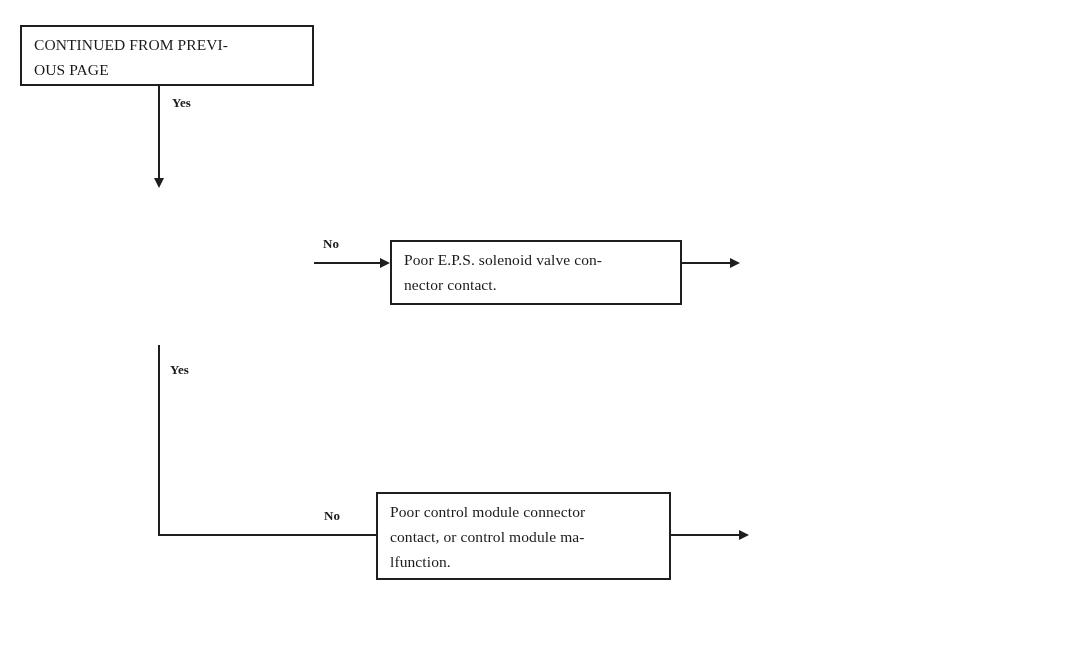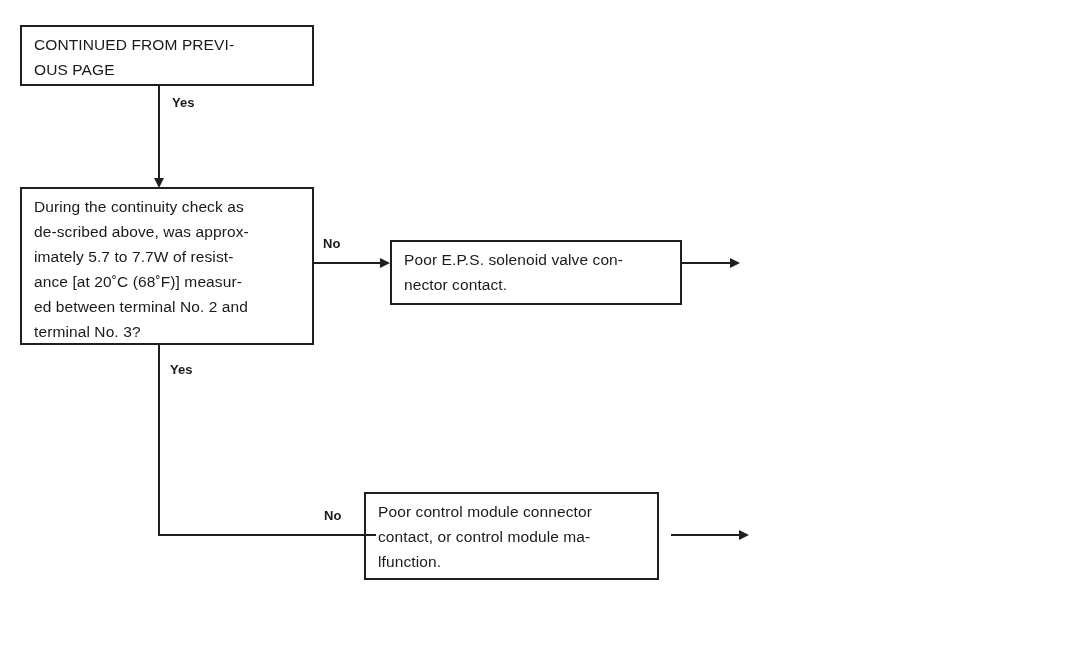--- a/index.html
+++ b/index.html
@@ -14,7 +14,7 @@
     width: 884px;
     height: 649px;
     background: var(--bg);
-    font-family: Liberation Sans, sans-serif;
+    font-family: Liberation Serif, serif;
     color: var(--text);
     overflow: hidden;
   }

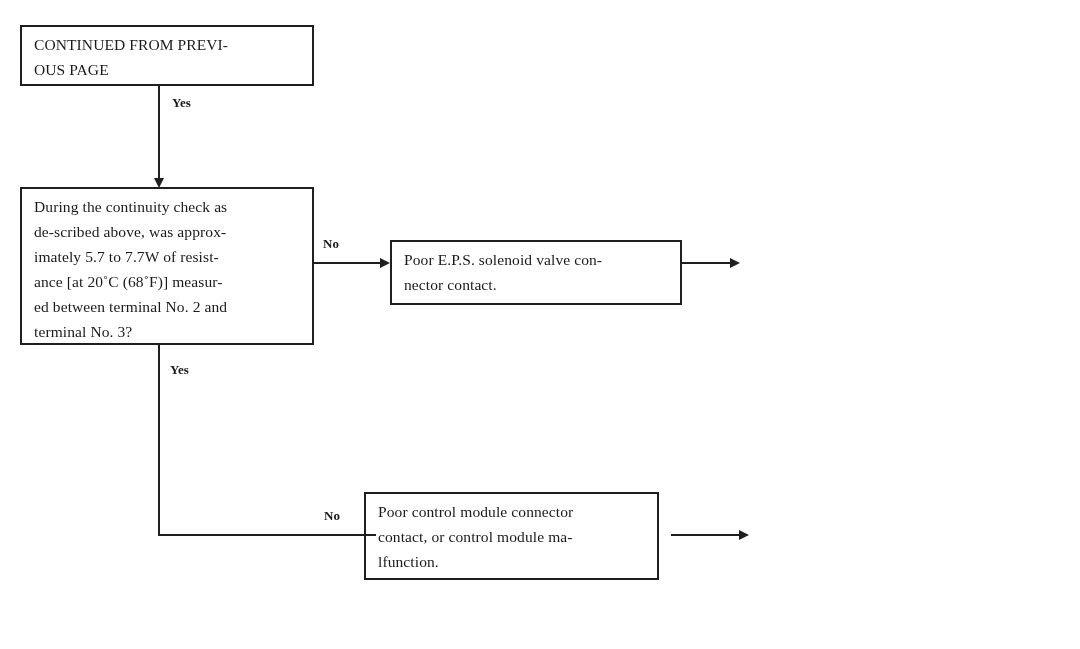--- a/index.html
+++ b/index.html
@@ -83,12 +83,6 @@
   <div class="node" id="n-continued">CONTINUED FROM PREVI-
 OUS PAGE</div>
 
-  <div class="node" id="n-question">During the continuity check as
-de-scribed above, was approx-
-imately 5.7 to 7.7W of resist-
-ance [at 20˚C (68˚F)] measur-
-ed between terminal No. 2 and
-terminal No. 3?</div>
 
   <div class="node" id="n-poor-sol">Poor E.P.S. solenoid valve con-
 nector contact.</div>

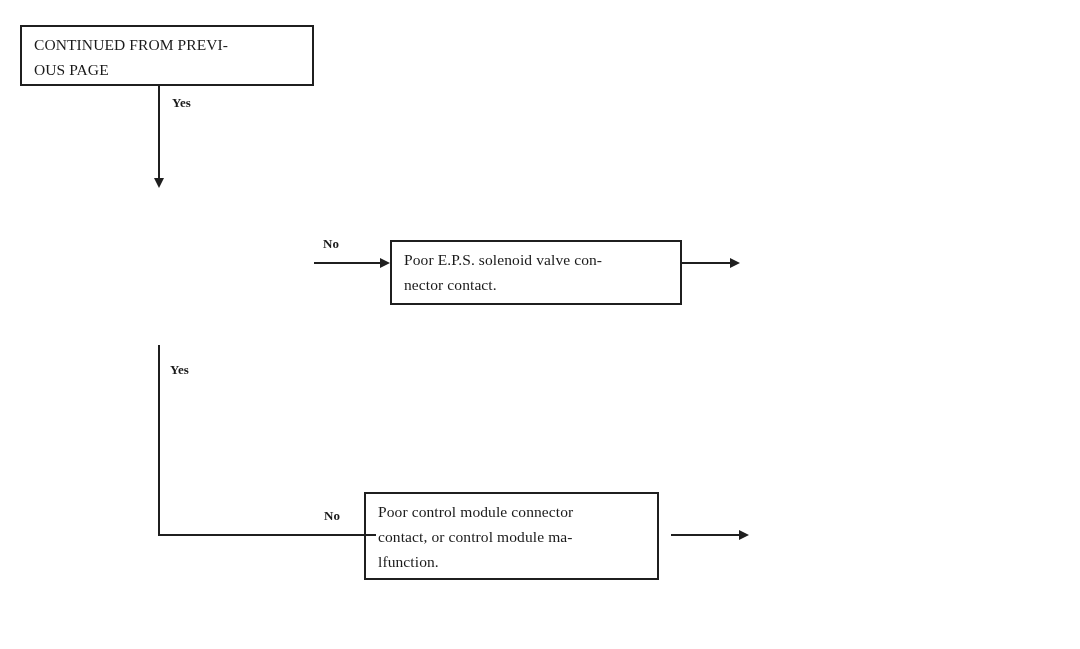--- a/index.html
+++ b/index.html
@@ -56,7 +56,7 @@
   #n-question  { left: 20px;  top: 187px; width: 294px; height: 158px; }
   #n-poor-sol  { left: 390px; top: 232px; width: 292px; height: 65px; margin-top: 8px; }
   #n-repair    { left: 740px; top: 232px; width: 287px; height: 65px; }
-  #n-poor-mod  { left: 364px; top: 492px; width: 295px; height: 88px; }
+  #n-poor-mod  { left: 376px; top: 492px; width: 295px; height: 88px; }
   #n-check-mod { left: 749px; top: 492px; width: 294px; height: 87px; }
   
   #l-yes1-v    { left: 158px; top: 86px;  height: 95px; }

